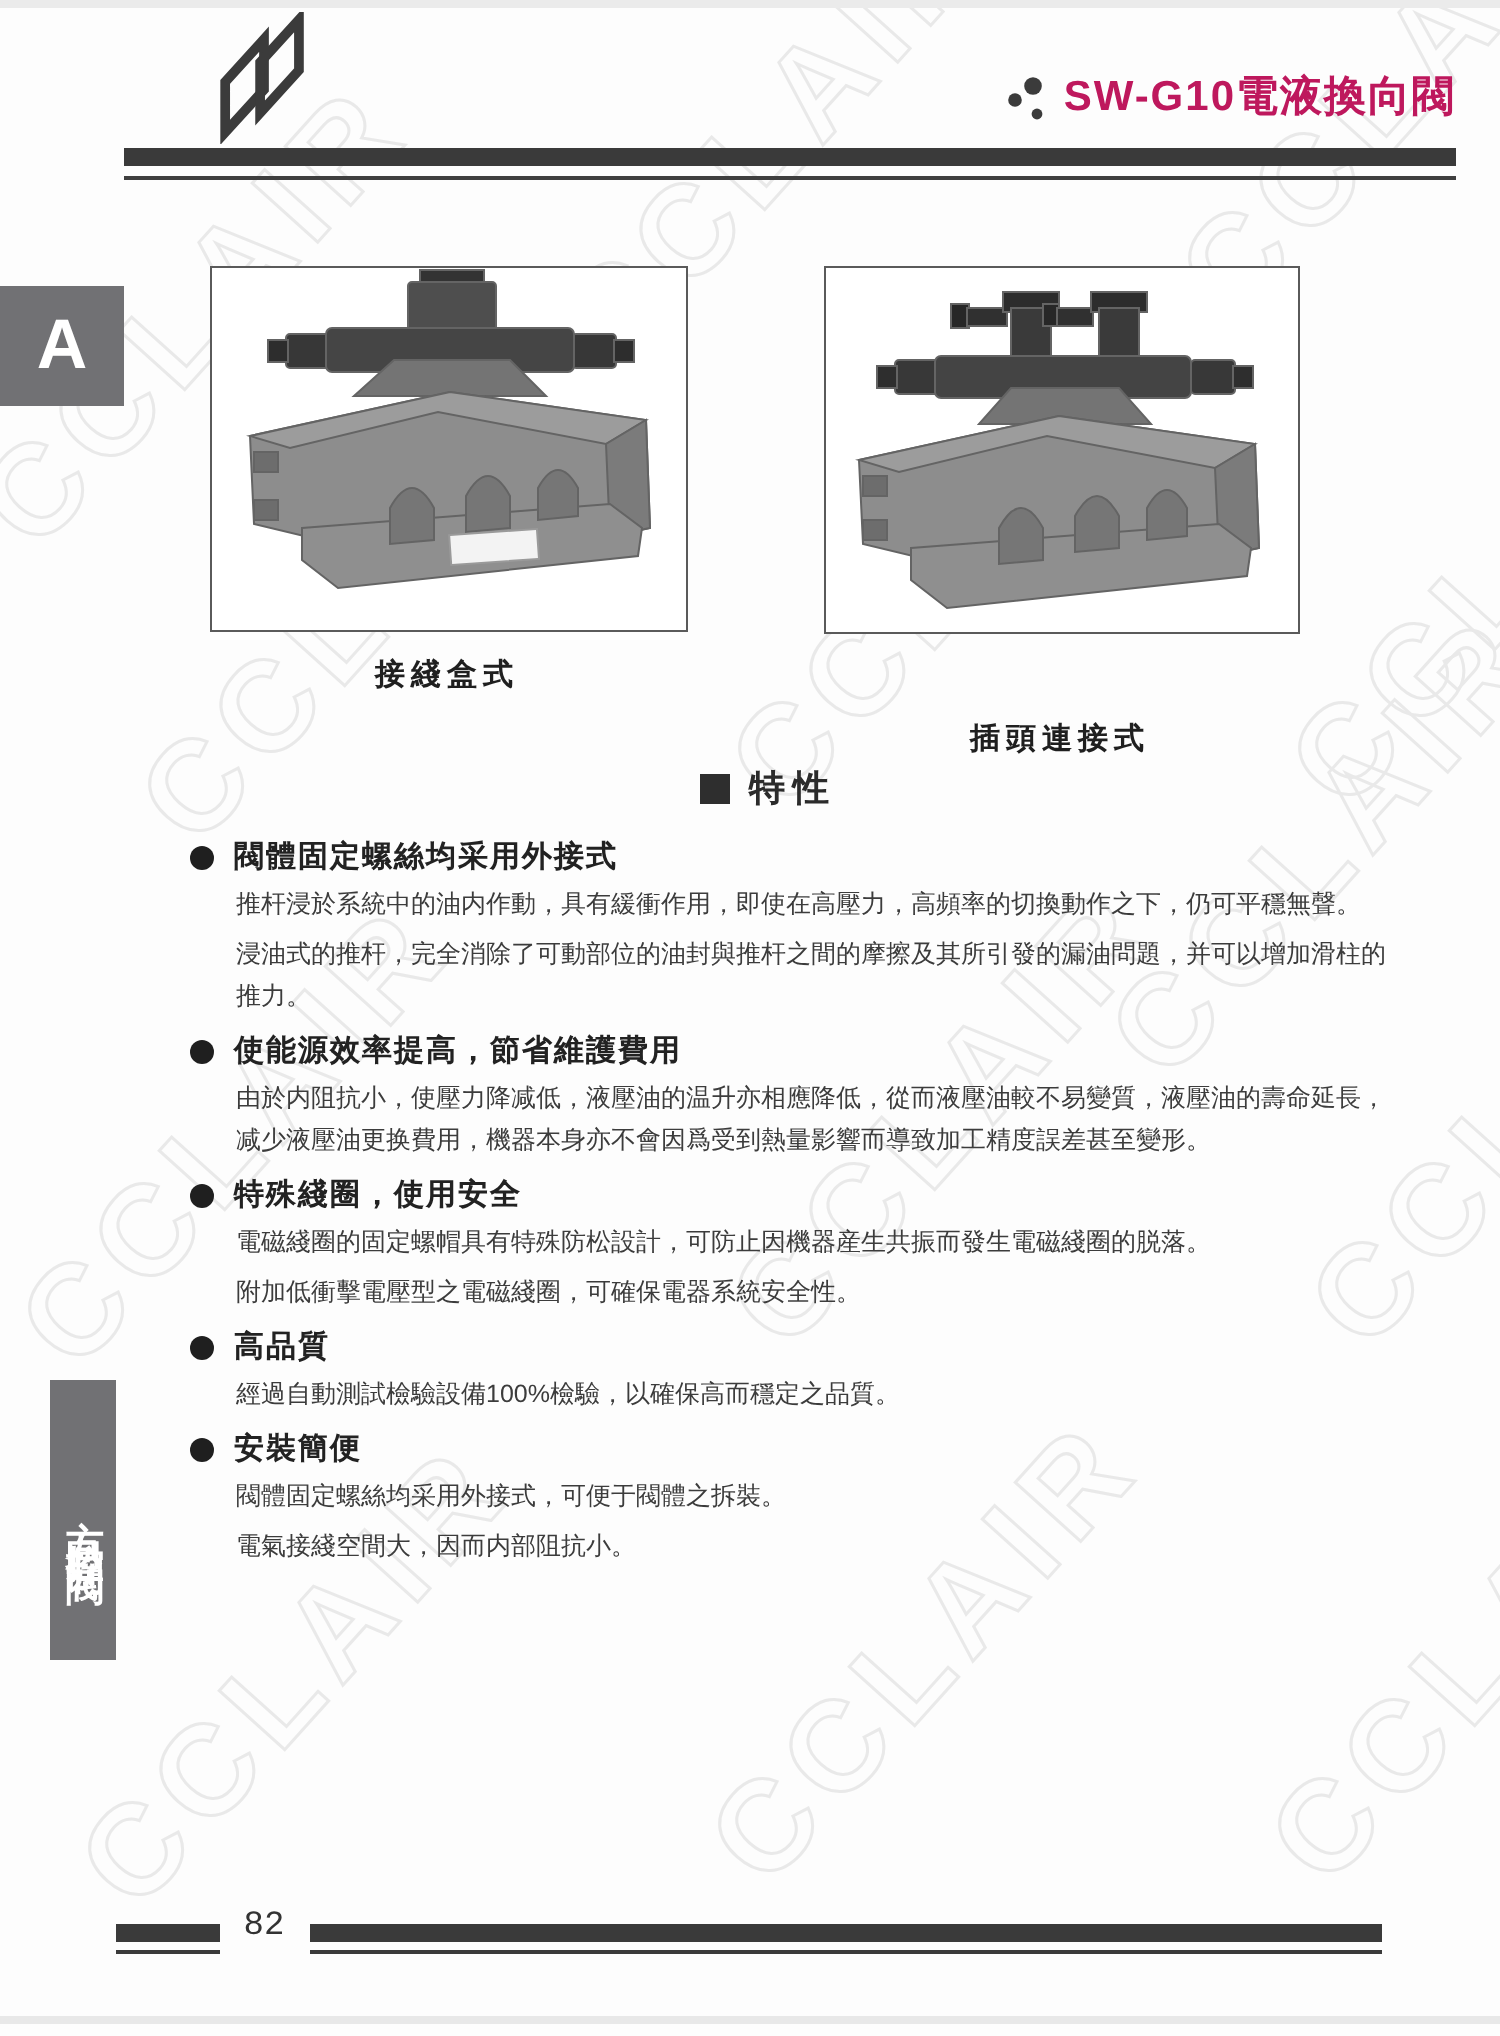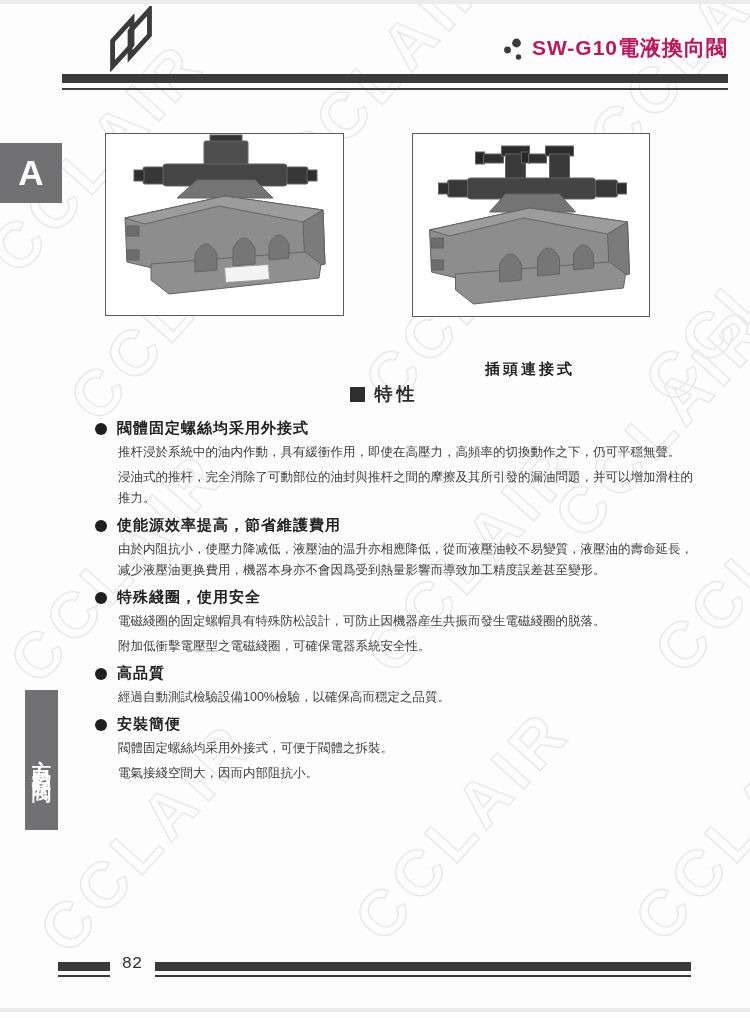--- a/index.html
+++ b/index.html
@@ -133,6 +133,7 @@
       </g>
     </svg>
   </div>
+  <div class="caption" id="cap1">接綫盒式</div>
 
   <div class="layer fig" id="fig2">
     <svg viewBox="0 0 235 182">

